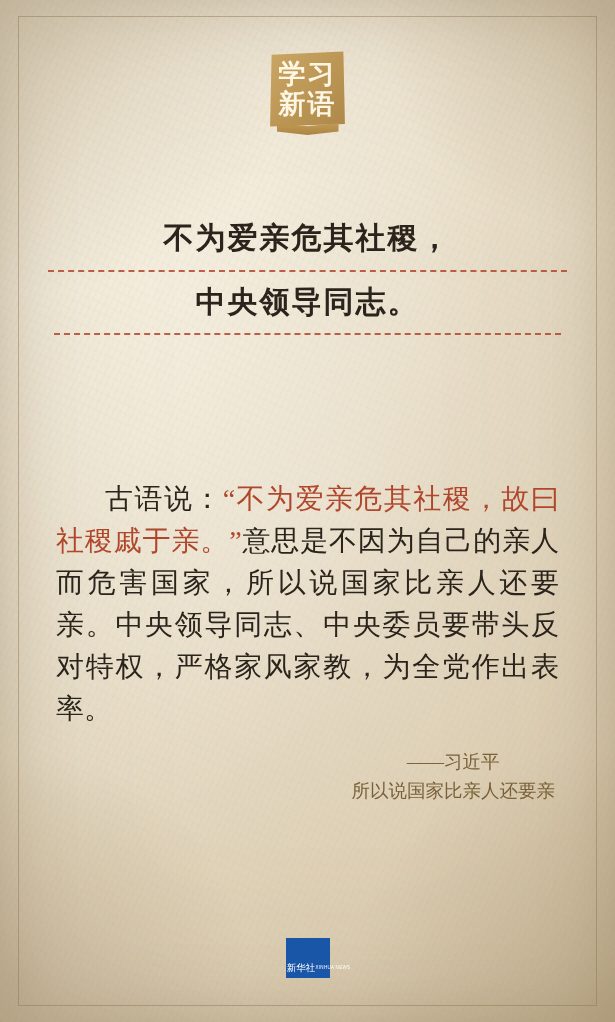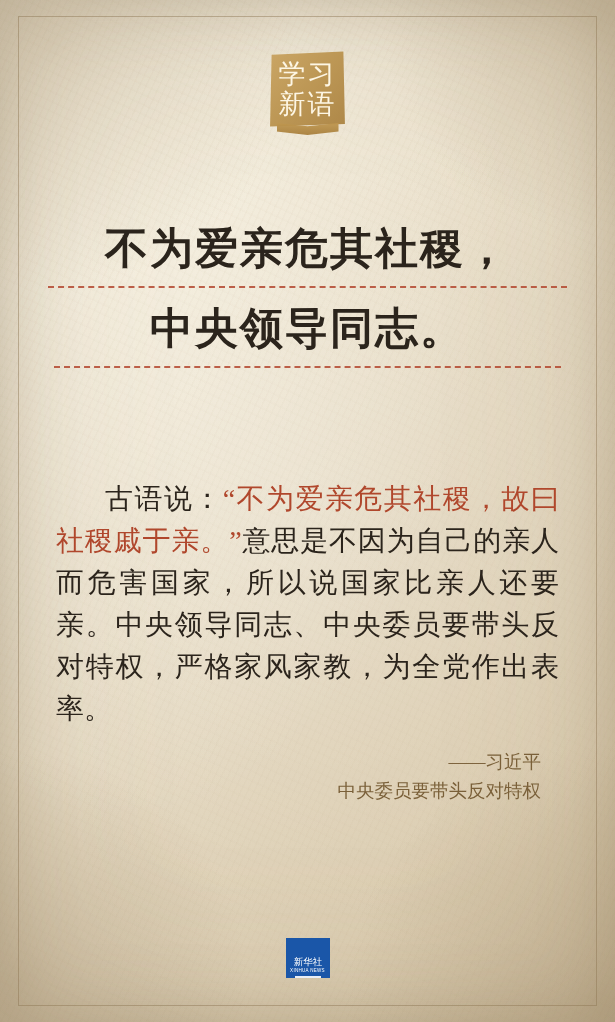--- a/index.html
+++ b/index.html
@@ -91,7 +91,7 @@
     justify-content: center;
     color: #fdf6e4;
     font-family: "Liberation Serif", "DejaVu Serif", serif;
-    font-weight: normal;
+    font-weight: bold;
     letter-spacing: 2px;
   }
   .logo-chars .l1 { font-size: 27px; line-height: 30px; }

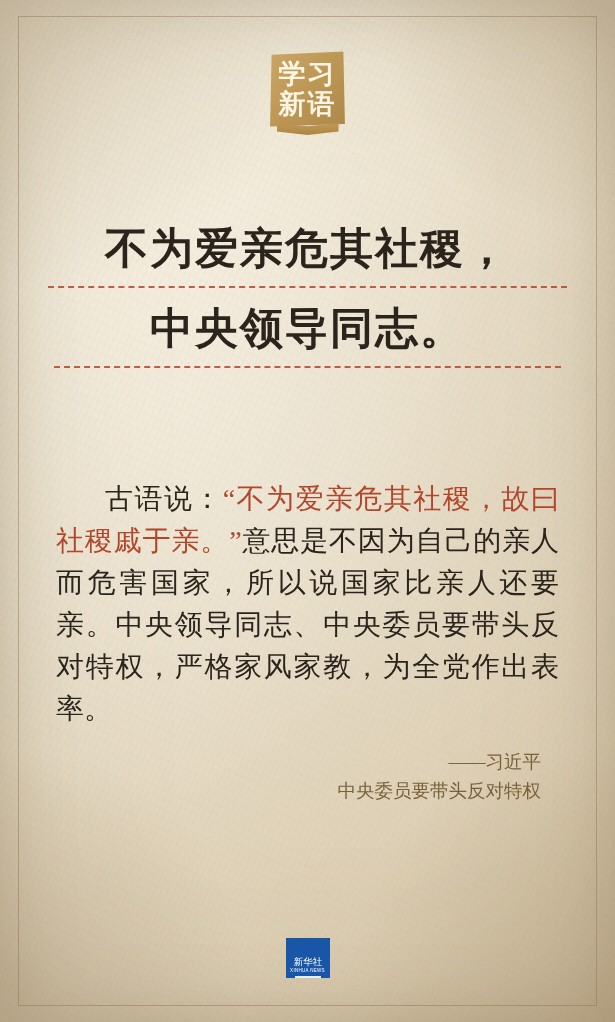--- a/index.html
+++ b/index.html
@@ -122,12 +122,12 @@
   }
   .headline-line .txt {
     display: block;
-    font-size: 43px;
+    font-size: 30px;
     line-height: 1.25;
     letter-spacing: 2px;
     color: #2b241c;
     font-weight: bold;
-    font-family: Liberation Sans, sans-serif;
+    font-family: Liberation Mono, monospace;
     white-space: nowrap;
   }
   .headline-line .rule {

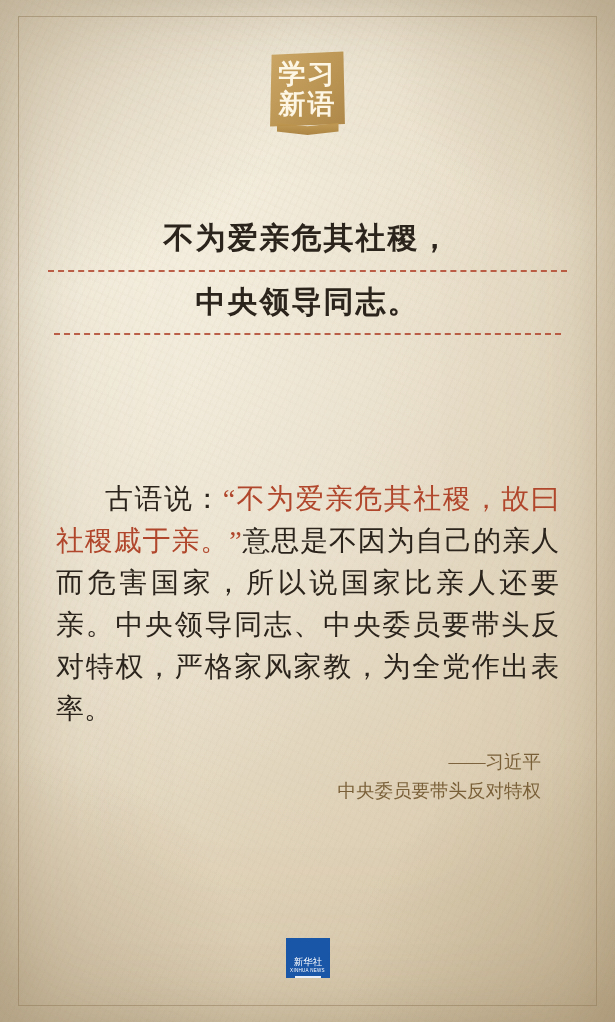--- a/index.html
+++ b/index.html
@@ -161,9 +161,9 @@
   
   .signature {
     position: absolute;
-    right: 74px;
+    right: 60px;
     top: 748px;
-    text-align: right;
+    text-align: center;
     color: #7a6039;
     font-size: 18.5px;
     line-height: 29px;

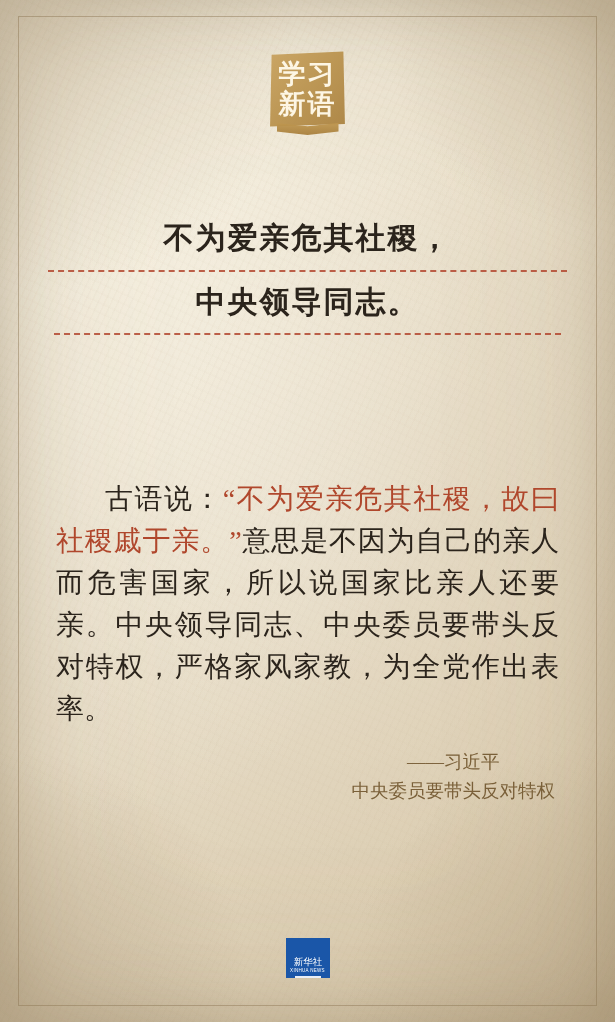--- a/index.html
+++ b/index.html
@@ -251,7 +251,7 @@
 
     <div class="signature">
       <div>——习近平</div>
-      <div>中央委员要带头反对特权</div>
+      <div>所以说国家比亲人还要亲</div>
     </div>
 
     <div class="footer">

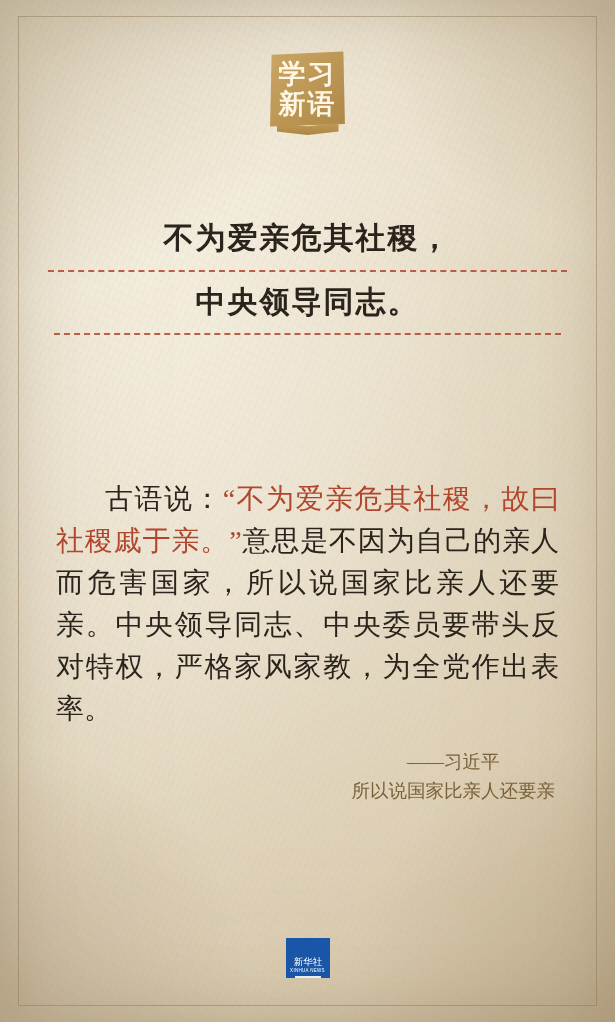--- a/index.html
+++ b/index.html
@@ -184,7 +184,7 @@
     height: 40px;
     background: #1a56a8;
     display: flex;
-    flex-direction: column;
+    flex-direction: row;
     align-items: center;
     justify-content: flex-start;
     padding-top: 18px;

